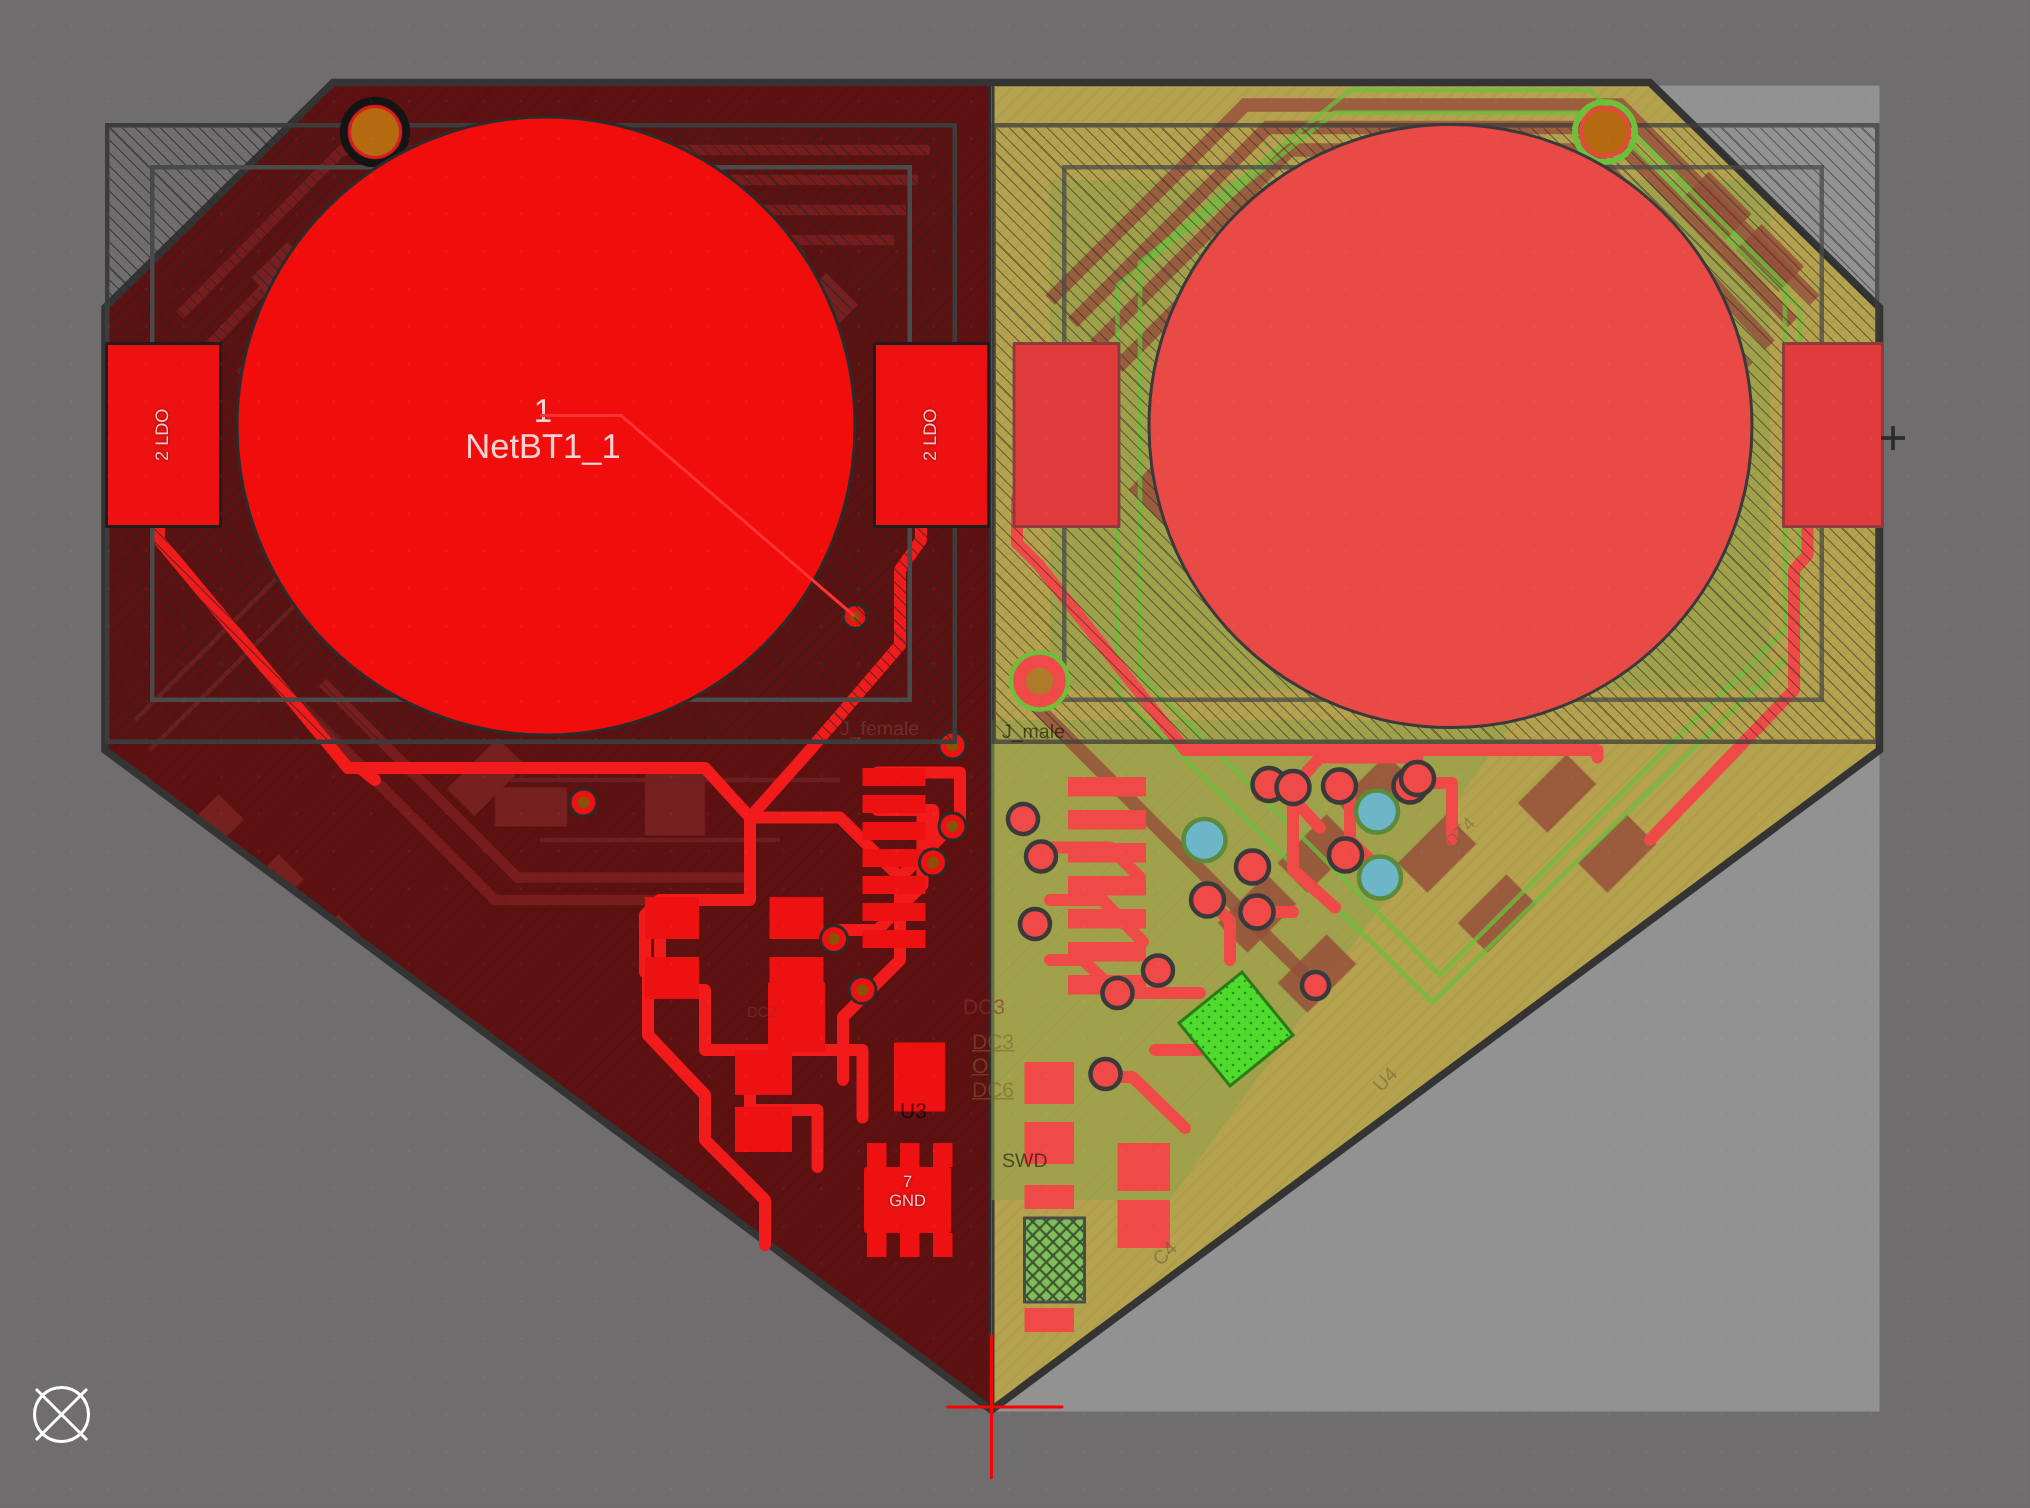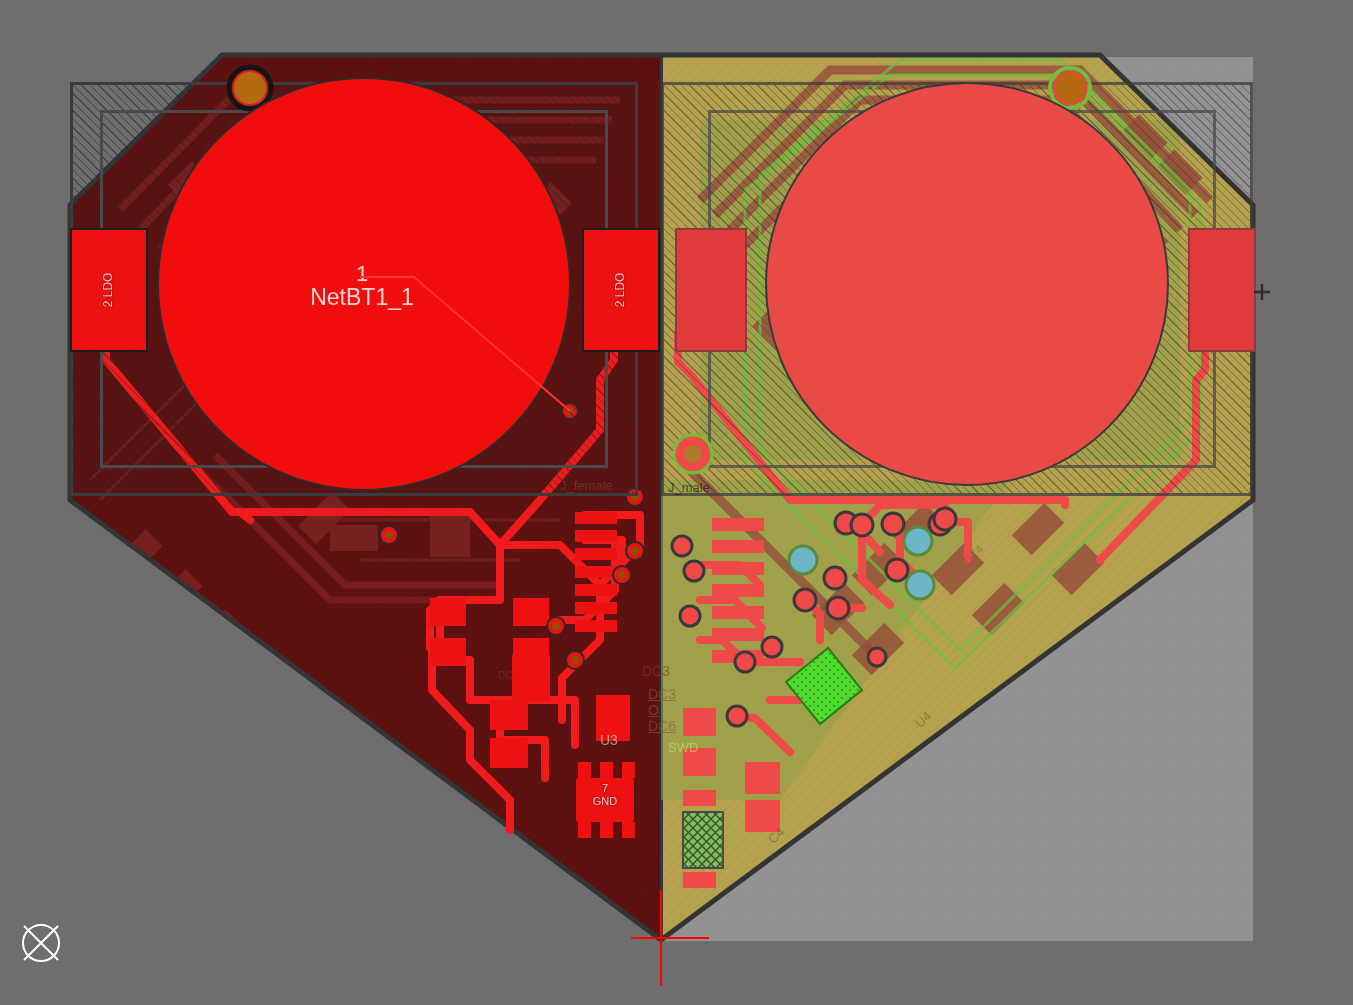--- a/index.html
+++ b/index.html
@@ -377,7 +377,7 @@
     <div style="position:absolute;left:498px;top:670px;color:#8a3030;opacity:.6;font-size:10px;">DC2</div>
     <div style="position:absolute;left:600px;top:663px;color:#8a3030;opacity:.6;font-size:14px;margin-left:42px;">DC3</div>
     <div style="position:absolute;left:648px;top:686px;color:#7a6030;opacity:.55;font-size:14px;text-decoration:underline;">DC3 O DC6</div>
-    <div style="position:absolute;left:600px;top:732px;color:#e5e5e5;opacity:.6;font-size:14px;">U3</div>
+    <div style="position:absolute;left:600px;top:732px;color:#000000;opacity:.6;font-size:14px;">U3</div>
     <div style="position:absolute;left:668px;top:740px;color:#bef264;opacity:.55;font-size:13px;">SWD</div>
     <div style="position:absolute;left:915px;top:712px;color:#6f5e3a;opacity:.55;font-size:13px;transform:rotate(-45deg);">U4</div>
     <div style="position:absolute;left:962px;top:548px;color:#6f5e3a;opacity:.5;font-size:12px;transform:rotate(-45deg);">DT4</div>

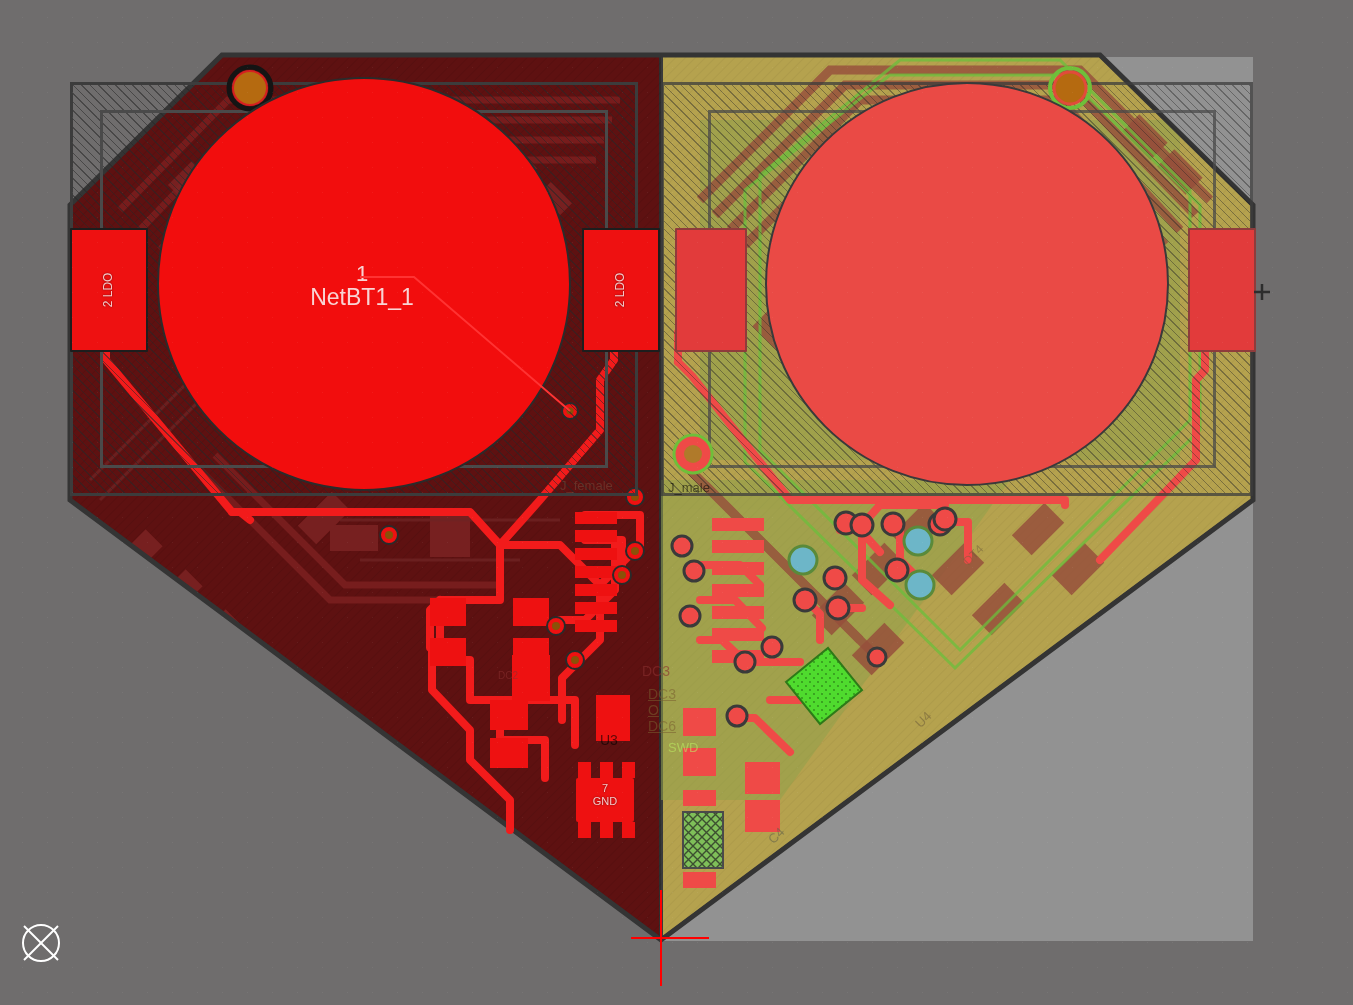--- a/index.html
+++ b/index.html
@@ -378,7 +378,7 @@
     <div style="position:absolute;left:600px;top:663px;color:#8a3030;opacity:.6;font-size:14px;margin-left:42px;">DC3</div>
     <div style="position:absolute;left:648px;top:686px;color:#7a6030;opacity:.55;font-size:14px;text-decoration:underline;">DC3 O DC6</div>
     <div style="position:absolute;left:600px;top:732px;color:#000000;opacity:.6;font-size:14px;">U3</div>
-    <div style="position:absolute;left:668px;top:740px;color:#bef264;opacity:.55;font-size:13px;">SWD</div>
+    <div style="position:absolute;left:668px;top:766px;color:#000000;opacity:.55;font-size:13px;">SWD</div>
     <div style="position:absolute;left:915px;top:712px;color:#6f5e3a;opacity:.55;font-size:13px;transform:rotate(-45deg);">U4</div>
     <div style="position:absolute;left:962px;top:548px;color:#6f5e3a;opacity:.5;font-size:12px;transform:rotate(-45deg);">DT4</div>
     <div style="position:absolute;left:768px;top:828px;color:#5e5e4a;opacity:.55;font-size:13px;transform:rotate(-45deg);">C4</div>

